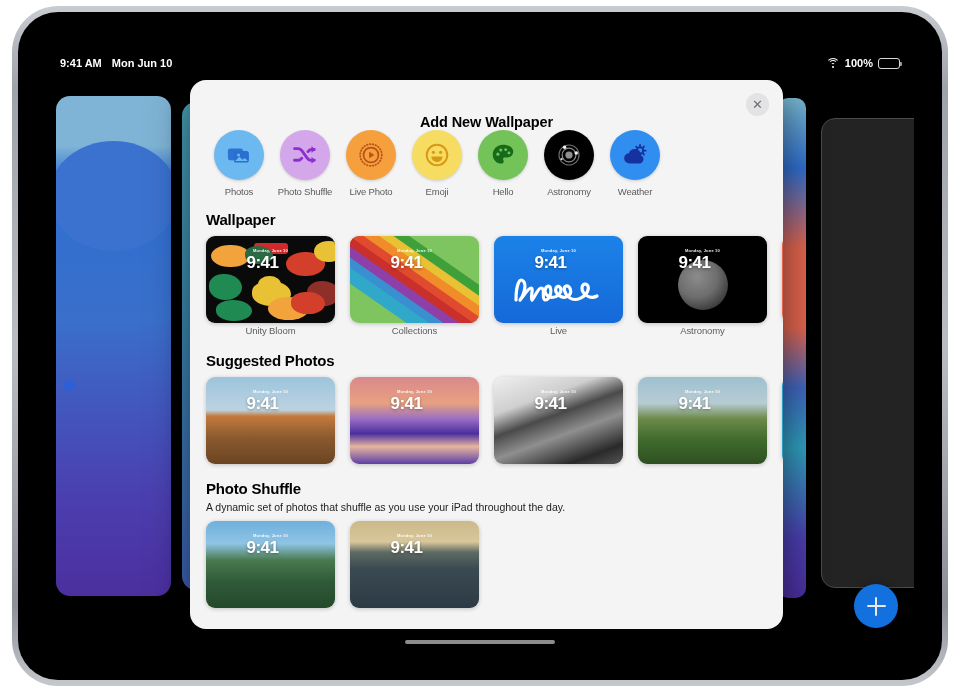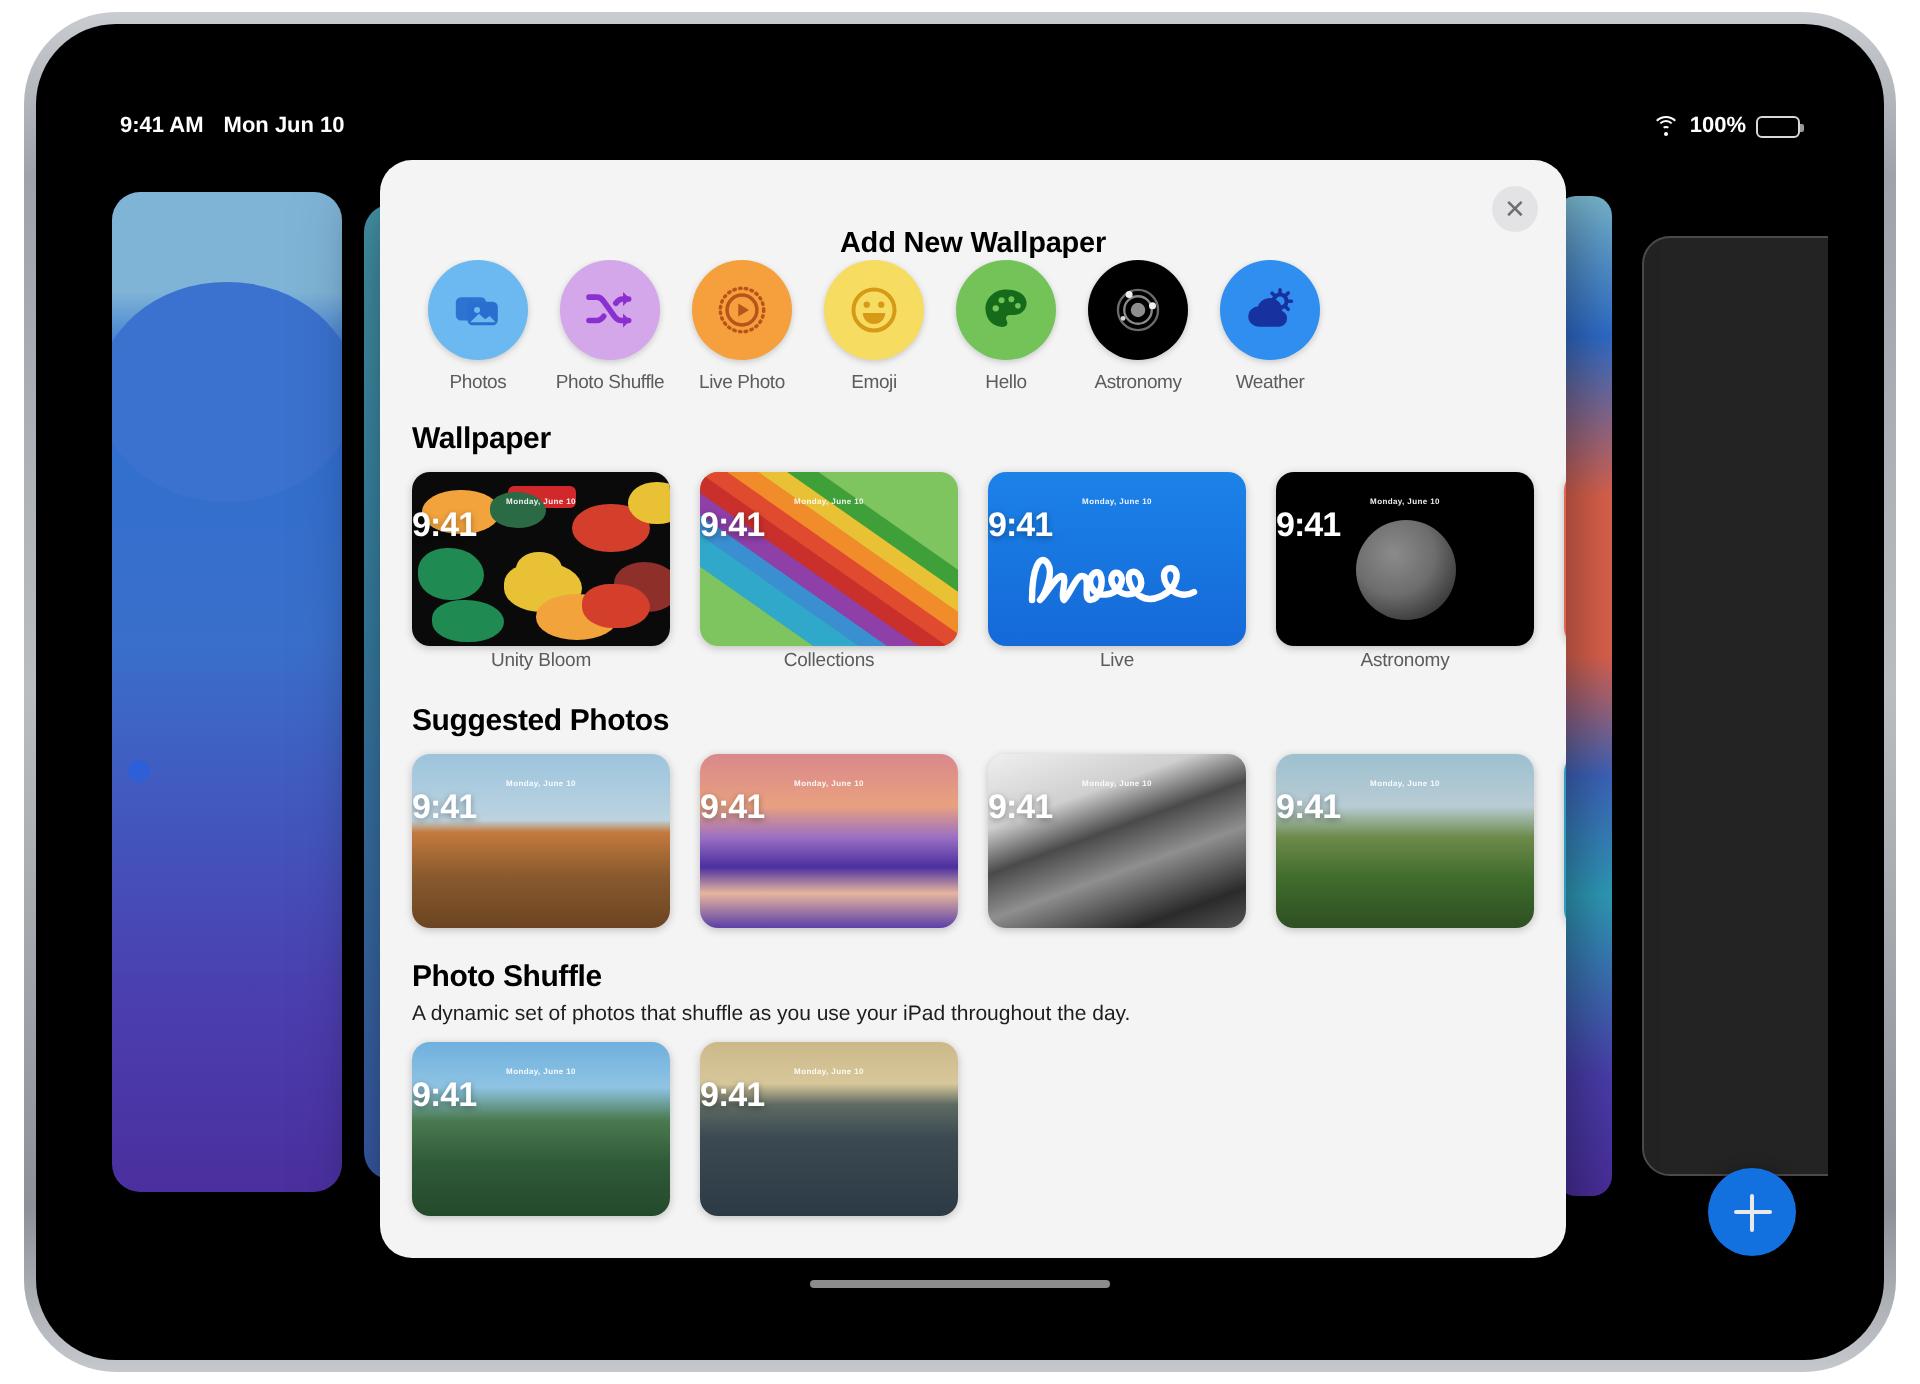--- a/index.html
+++ b/index.html
@@ -191,7 +191,7 @@
   }
   .lock-time {
     position: absolute; left: 0; right: 16px; top: 17px;
-    text-align: left; font-size: 17px; font-weight: bold;
+    text-align: center; font-size: 17px; font-weight: bold;
     color: #fff; letter-spacing: -0.5px;
     text-shadow: 0 1px 3px rgba(0,0,0,.35);
   }

